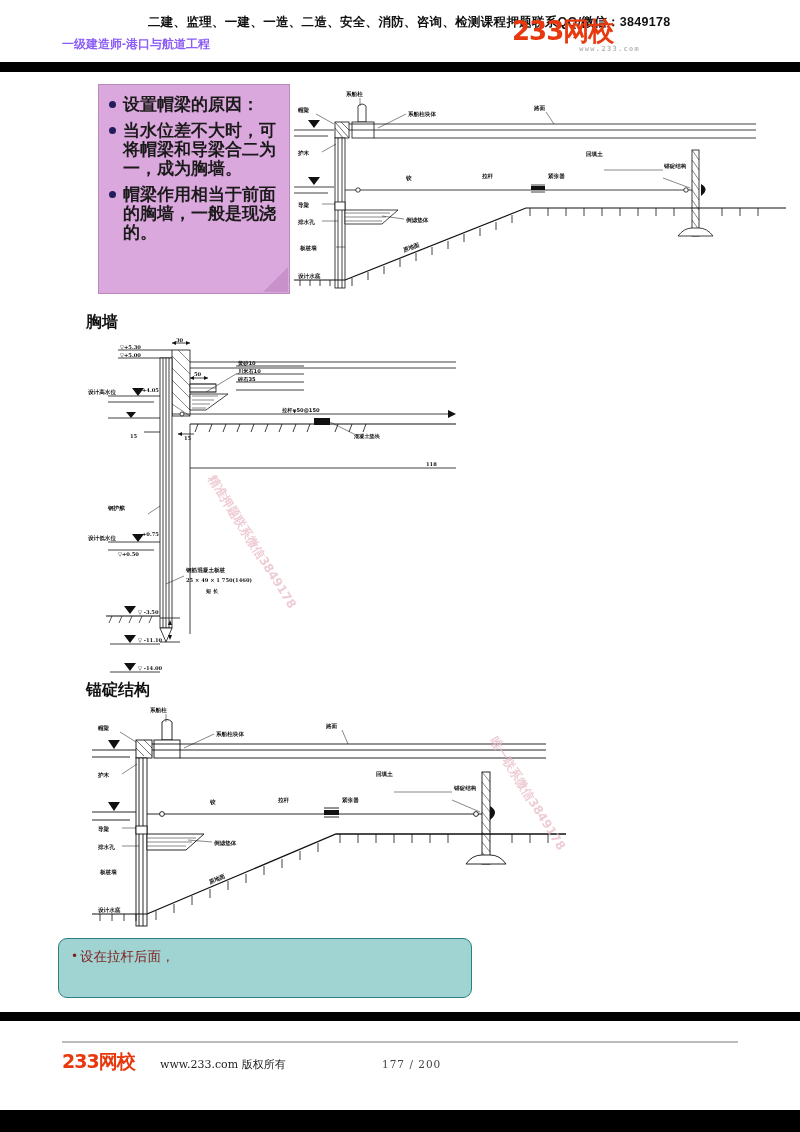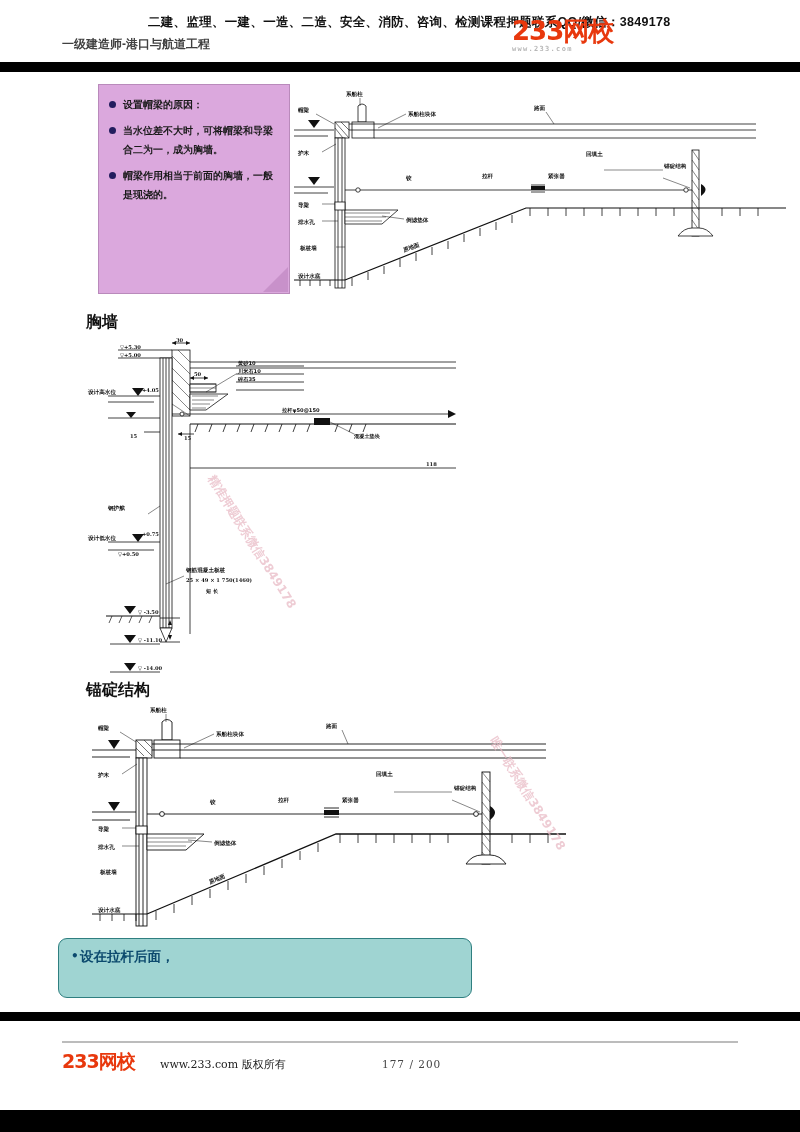--- a/index.html
+++ b/index.html
@@ -14,7 +14,7 @@
              font-size:12.5px;font-weight:700;letter-spacing:.3px;white-space:nowrap;
              color:#111;}
   .hdr-line2{position:absolute;left:62px;top:36px;font-size:12px;font-weight:600;
-             color:#404040;white-space:nowrap;}
+             color:#8b5cf6;white-space:nowrap;}
   .logo{position:absolute;right:8px;top:18px;width:128px;height:42px;}
   .logo-main{font-size:26px;font-weight:800;color:#e8380d;line-height:26px;
              letter-spacing:-1px;font-family:"DejaVu Sans",sans-serif;}

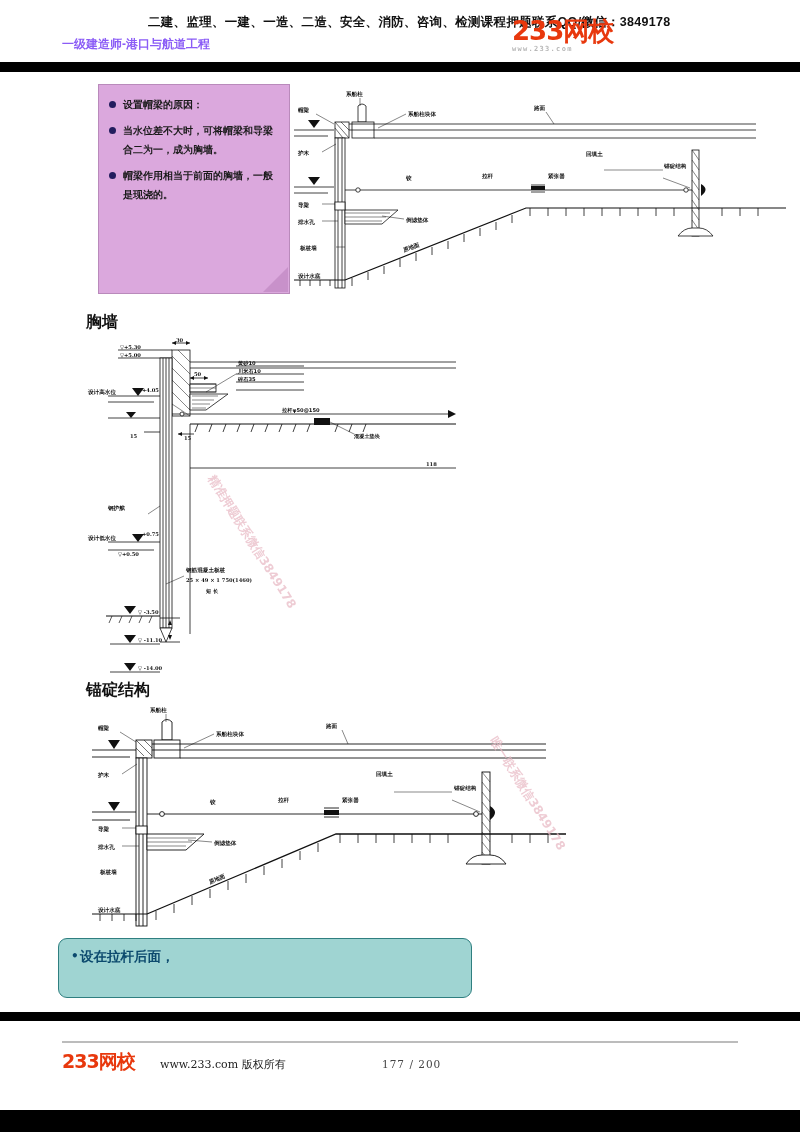--- a/index.html
+++ b/index.html
@@ -19,7 +19,7 @@
   .logo-main{font-size:26px;font-weight:800;color:#e8380d;line-height:26px;
              letter-spacing:-1px;font-family:"DejaVu Sans",sans-serif;}
   .logo-sub{font-size:7px;color:#b8b8b8;letter-spacing:1.3px;margin-top:1px;
-            font-family:"DejaVu Sans Mono",monospace;font-weight:700;}
+            font-family:"DejaVu Sans Mono",monospace;font-weight:700;text-align:right;}
 
   .blackbar-top{position:absolute;left:0;top:62px;width:800px;height:10px;background:#000;}
   .blackbar-bot{position:absolute;left:0;top:1012px;width:800px;height:9px;background:#000;}

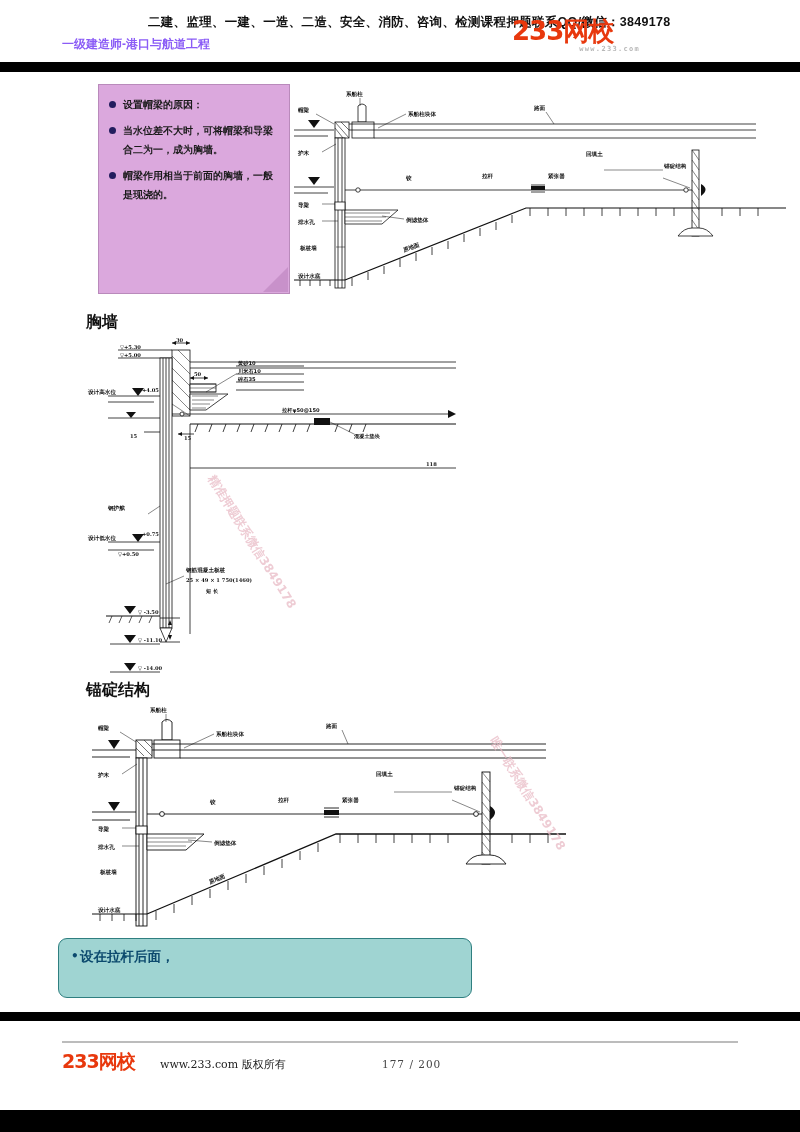--- a/index.html
+++ b/index.html
@@ -34,7 +34,7 @@
              background:#c891ca;clip-path:polygon(100% 0,0 100%,100% 100%);}
   .pink-ul{margin:0;padding:10px 8px 0 10px;list-style:none;}
   .pink-ul li{position:relative;padding-left:14px;margin-bottom:7px;
-              font-size:10px;line-height:19px;font-weight:700;color:#1a1a1a;
+              font-size:17px;line-height:19px;font-weight:700;color:#1a1a1a;
               font-family:"DejaVu Sans",sans-serif;}
   .pink-ul li::before{content:"";position:absolute;left:0;top:6px;width:7px;height:7px;
                       border-radius:50%;background:#231d5e;}

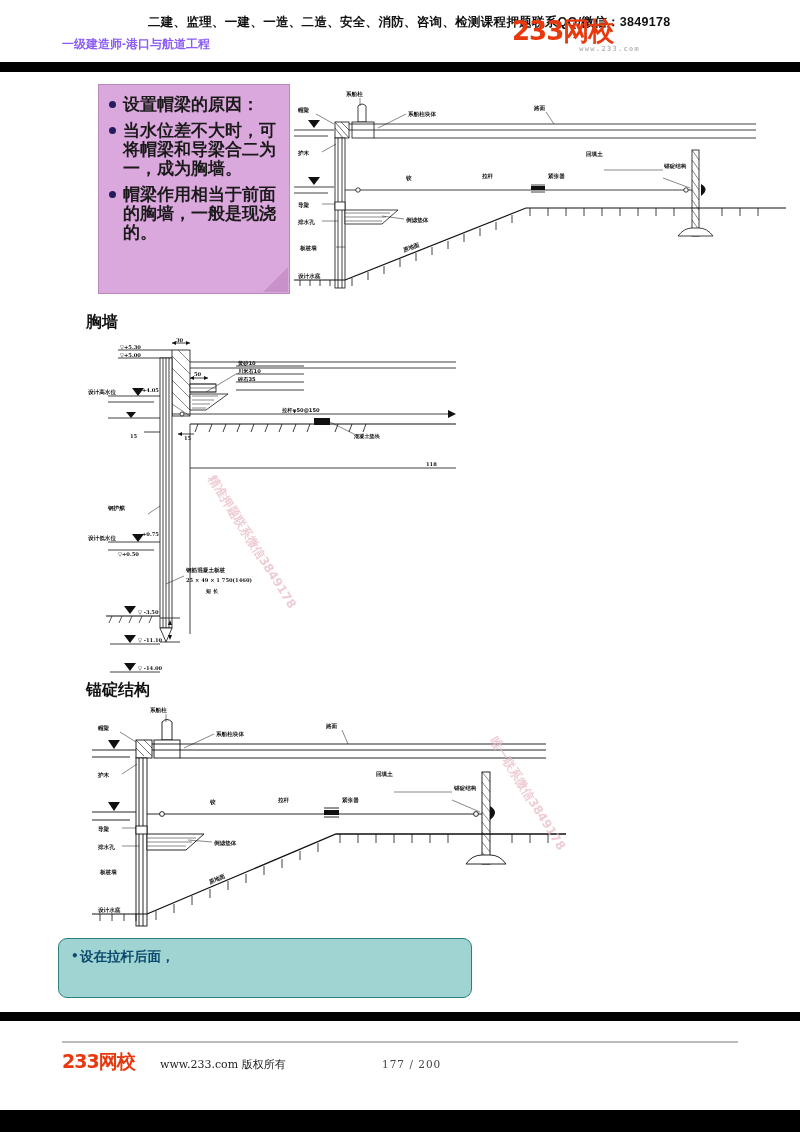--- a/index.html
+++ b/index.html
@@ -44,7 +44,7 @@
             background:#9fd4d2;border:1px solid #2f7f80;border-radius:9px;}
   .teal-ul{margin:0;padding:7px 8px 0 12px;list-style:none;}
   .teal-ul li{position:relative;padding-left:9px;margin-bottom:4px;font-size:13.5px;
-              line-height:20px;font-weight:700;color:#0c4a6e;
+              line-height:20px;font-weight:400;color:#7f1d1d;
               font-family:"DejaVu Sans",sans-serif;}
   .teal-ul li::before{content:"\2022";position:absolute;left:0;top:0;font-size:12px;}
 

